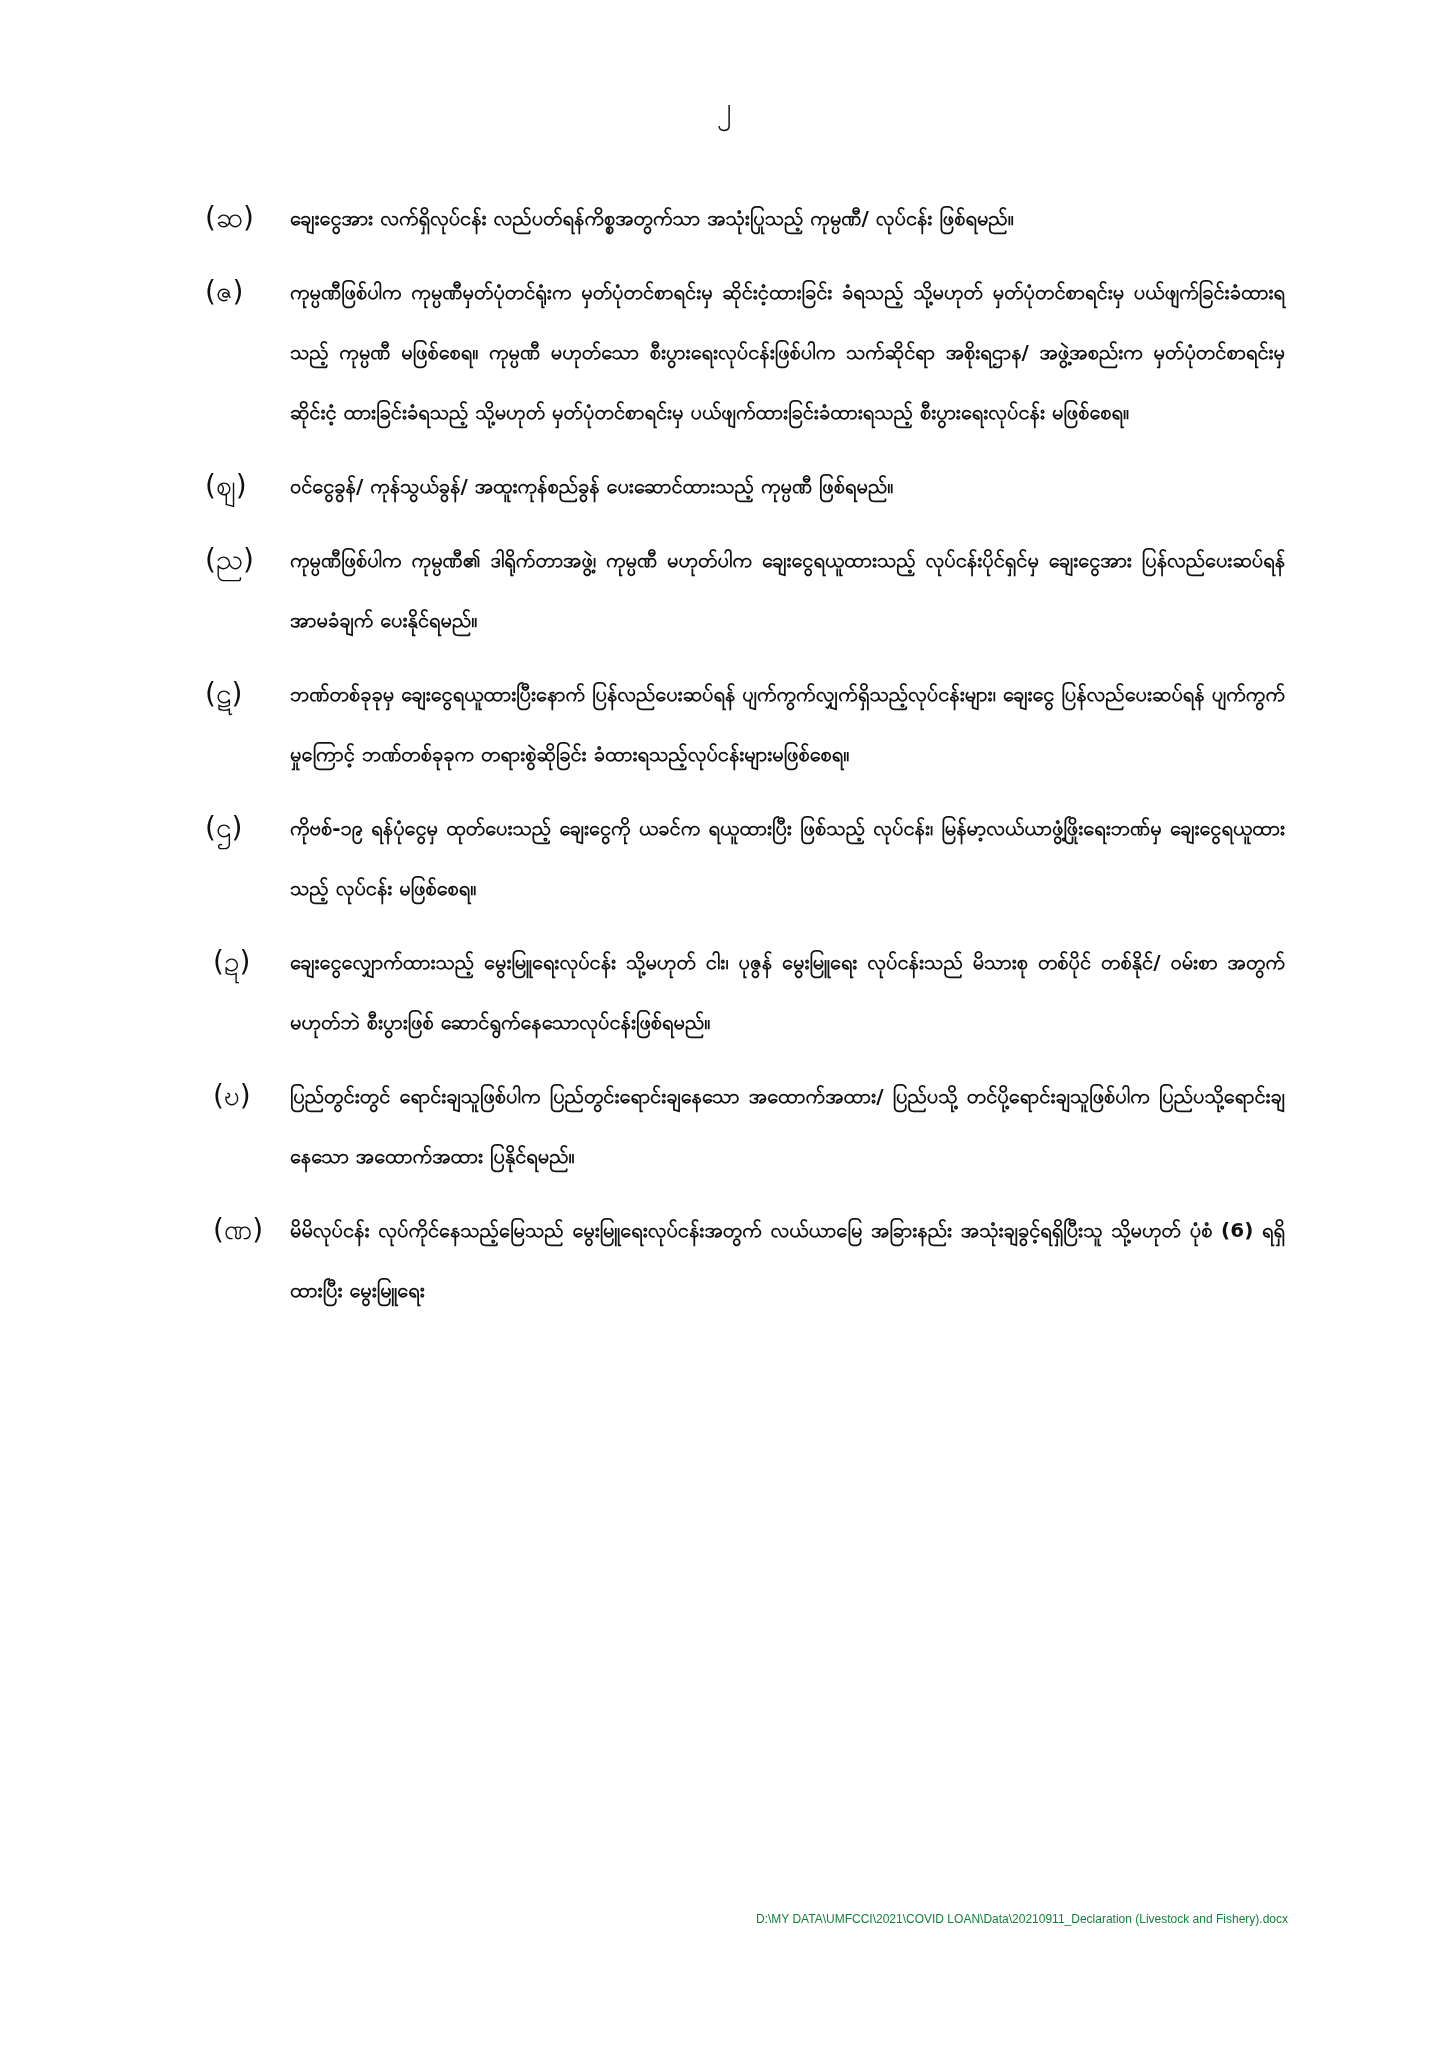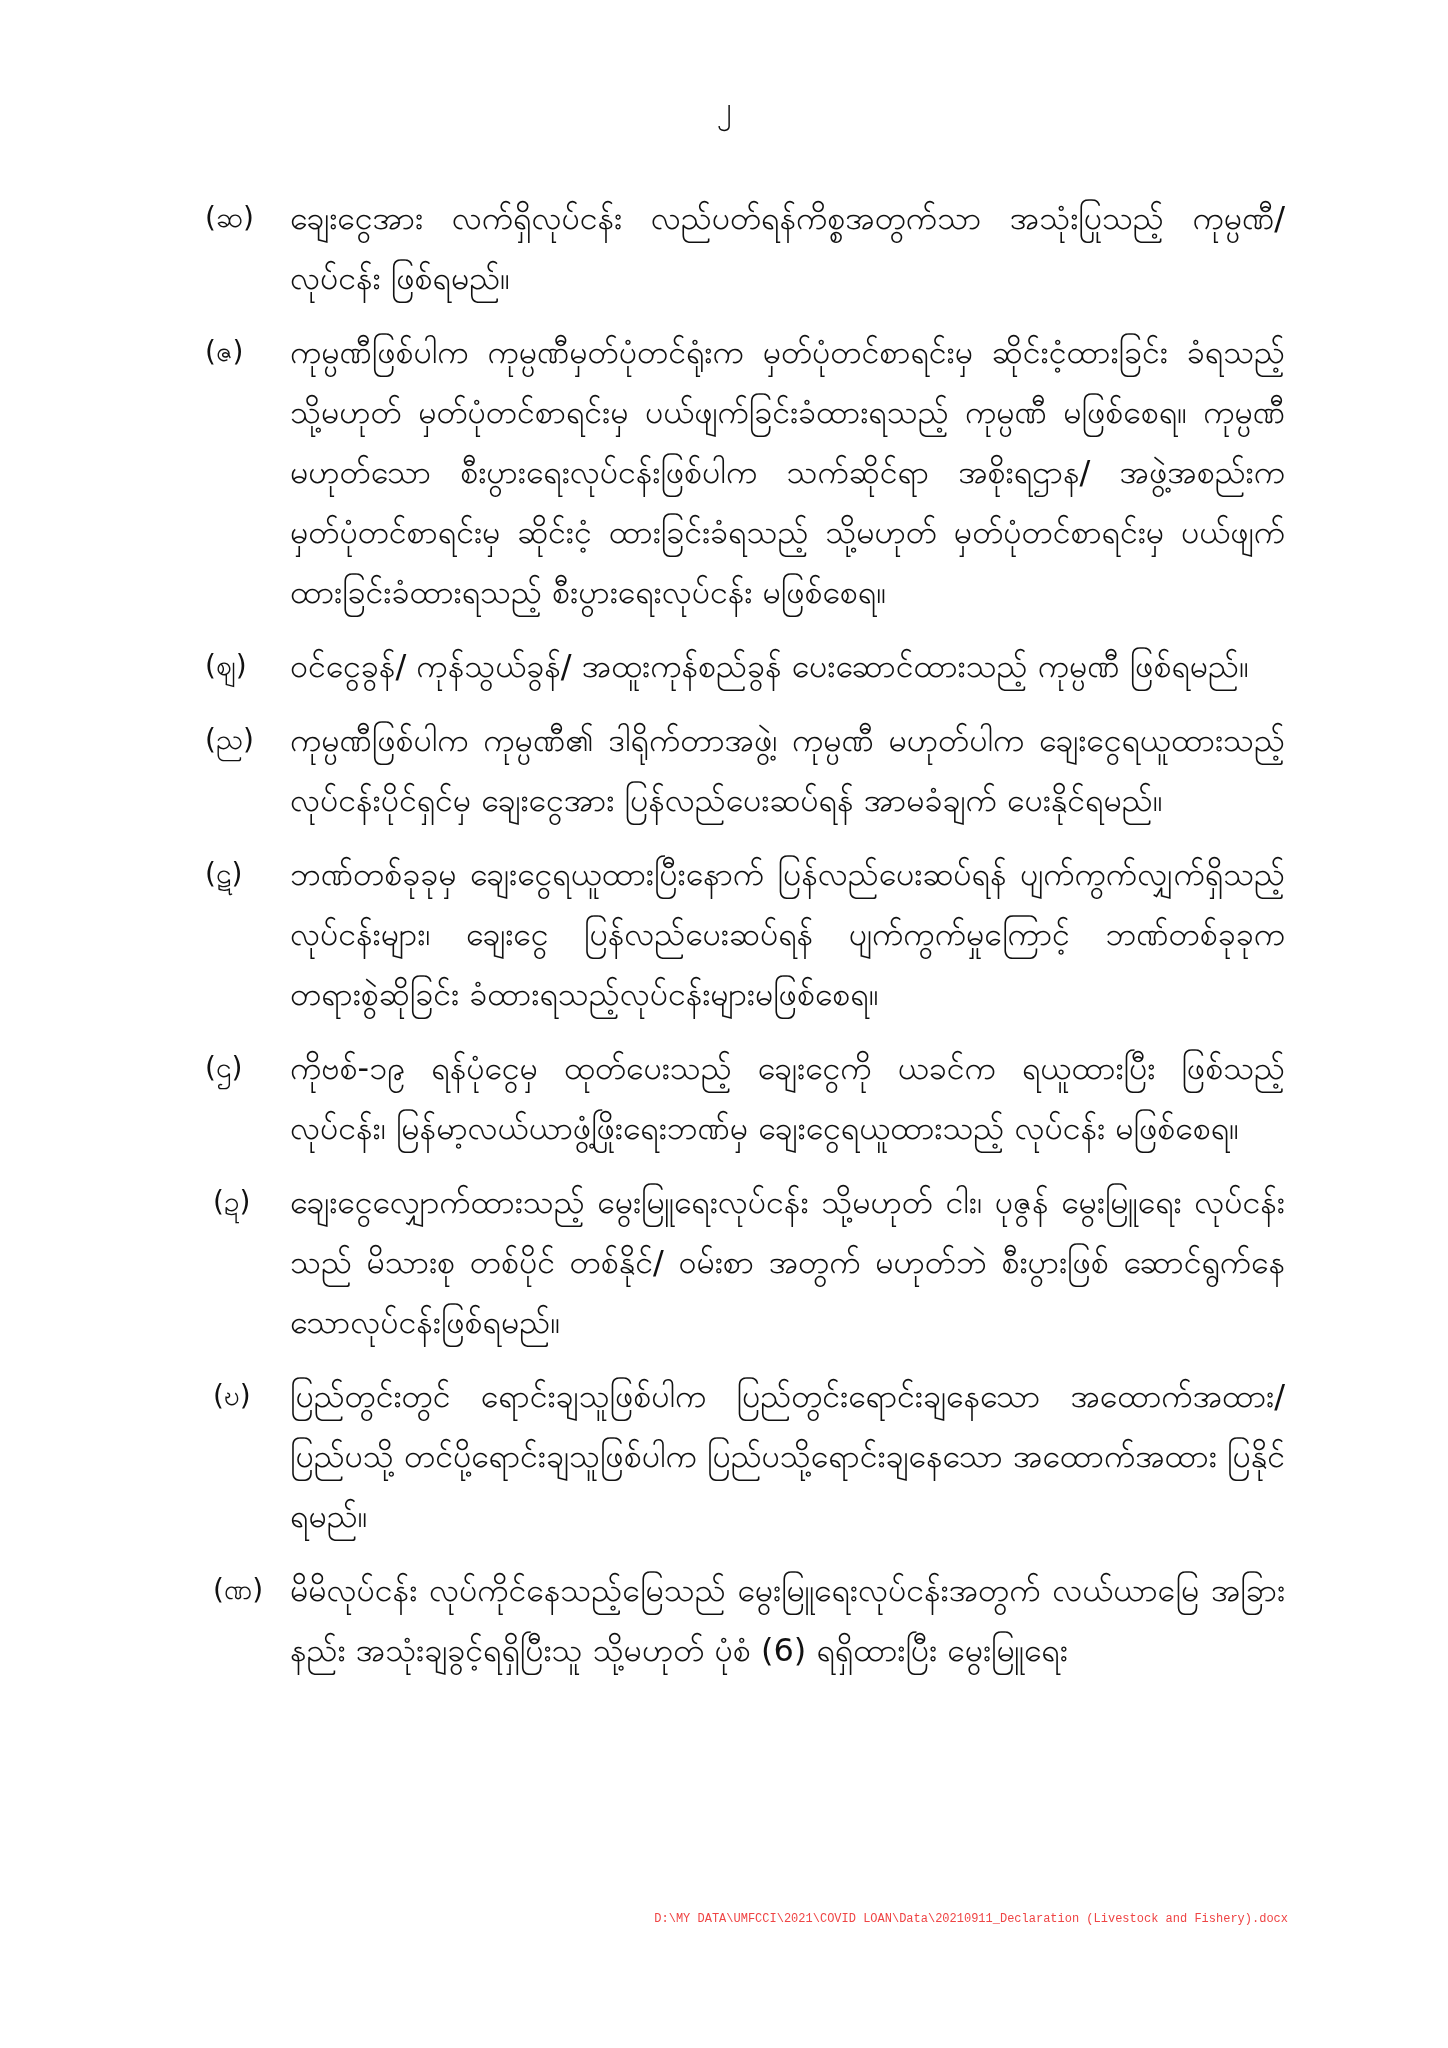--- a/index.html
+++ b/index.html
@@ -42,10 +42,11 @@
     }
     .item-text {
       flex: 1 1 auto;
-      font-size: 32px;
+      font-size: 20px;
       line-height: 60px;
       text-align: justify;
       text-align-last: left;
+      font-weight: bold;
     }
     .item.indent-label .item-label {
       padding-left: 8px;

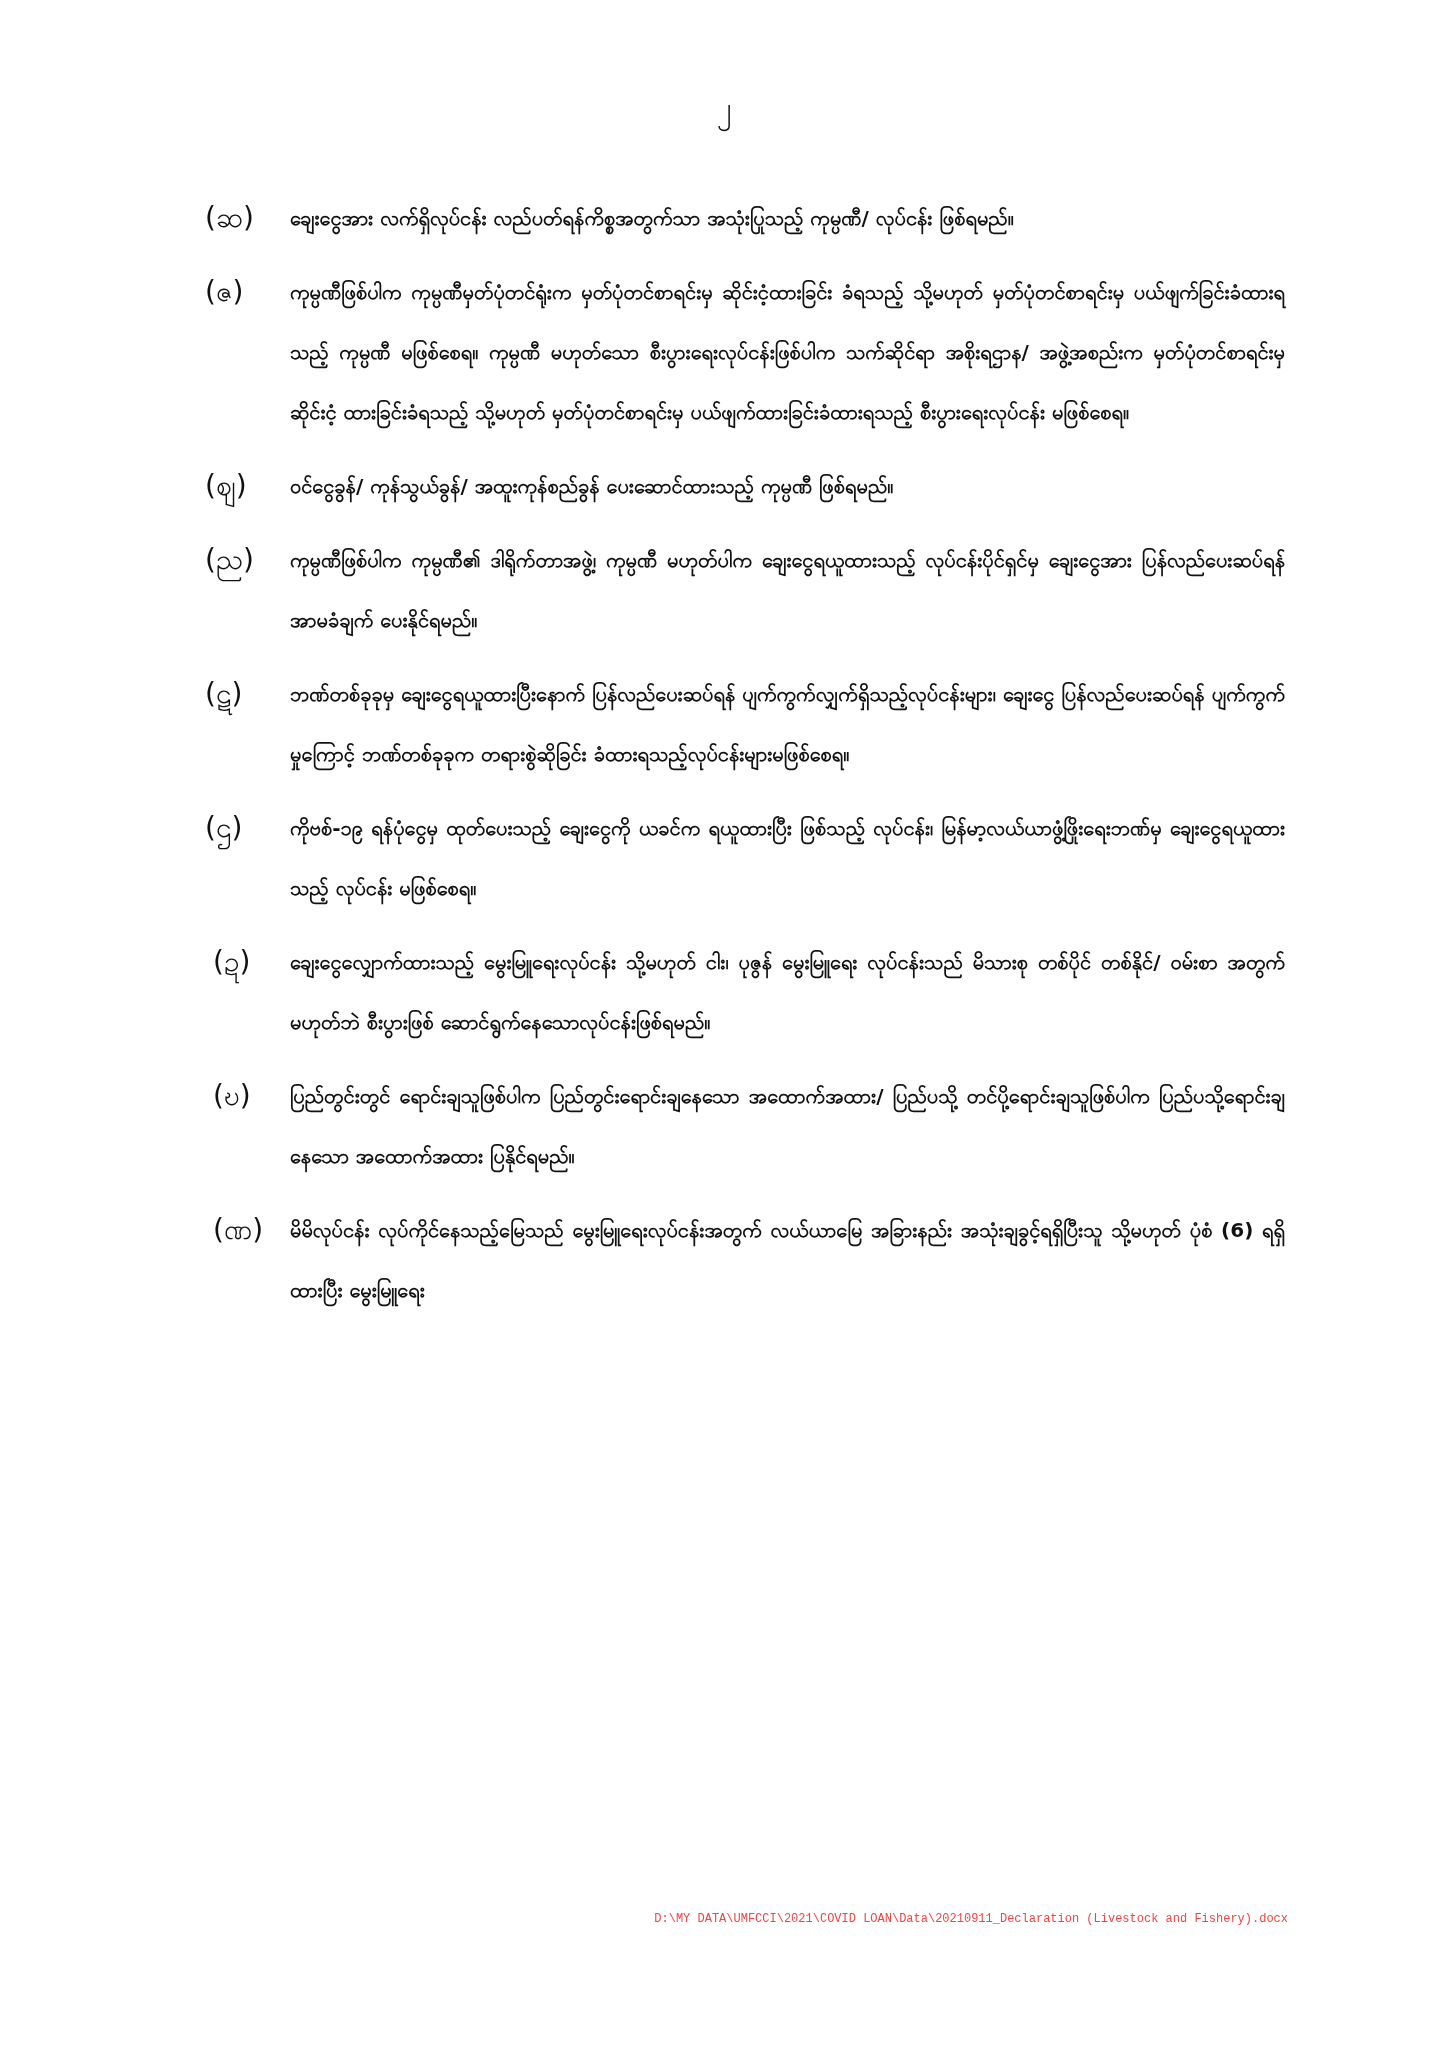--- a/index.html
+++ b/index.html
@@ -56,9 +56,9 @@
       position: absolute;
       top: 1912px;
       right: 160px;
-      font-family: Liberation Mono, monospace;
+      font-family: Liberation Sans, sans-serif;
       font-size: 12px;
-      color: #ef4444;
+      color: #15803d;
       white-space: nowrap;
     }
   </style>

